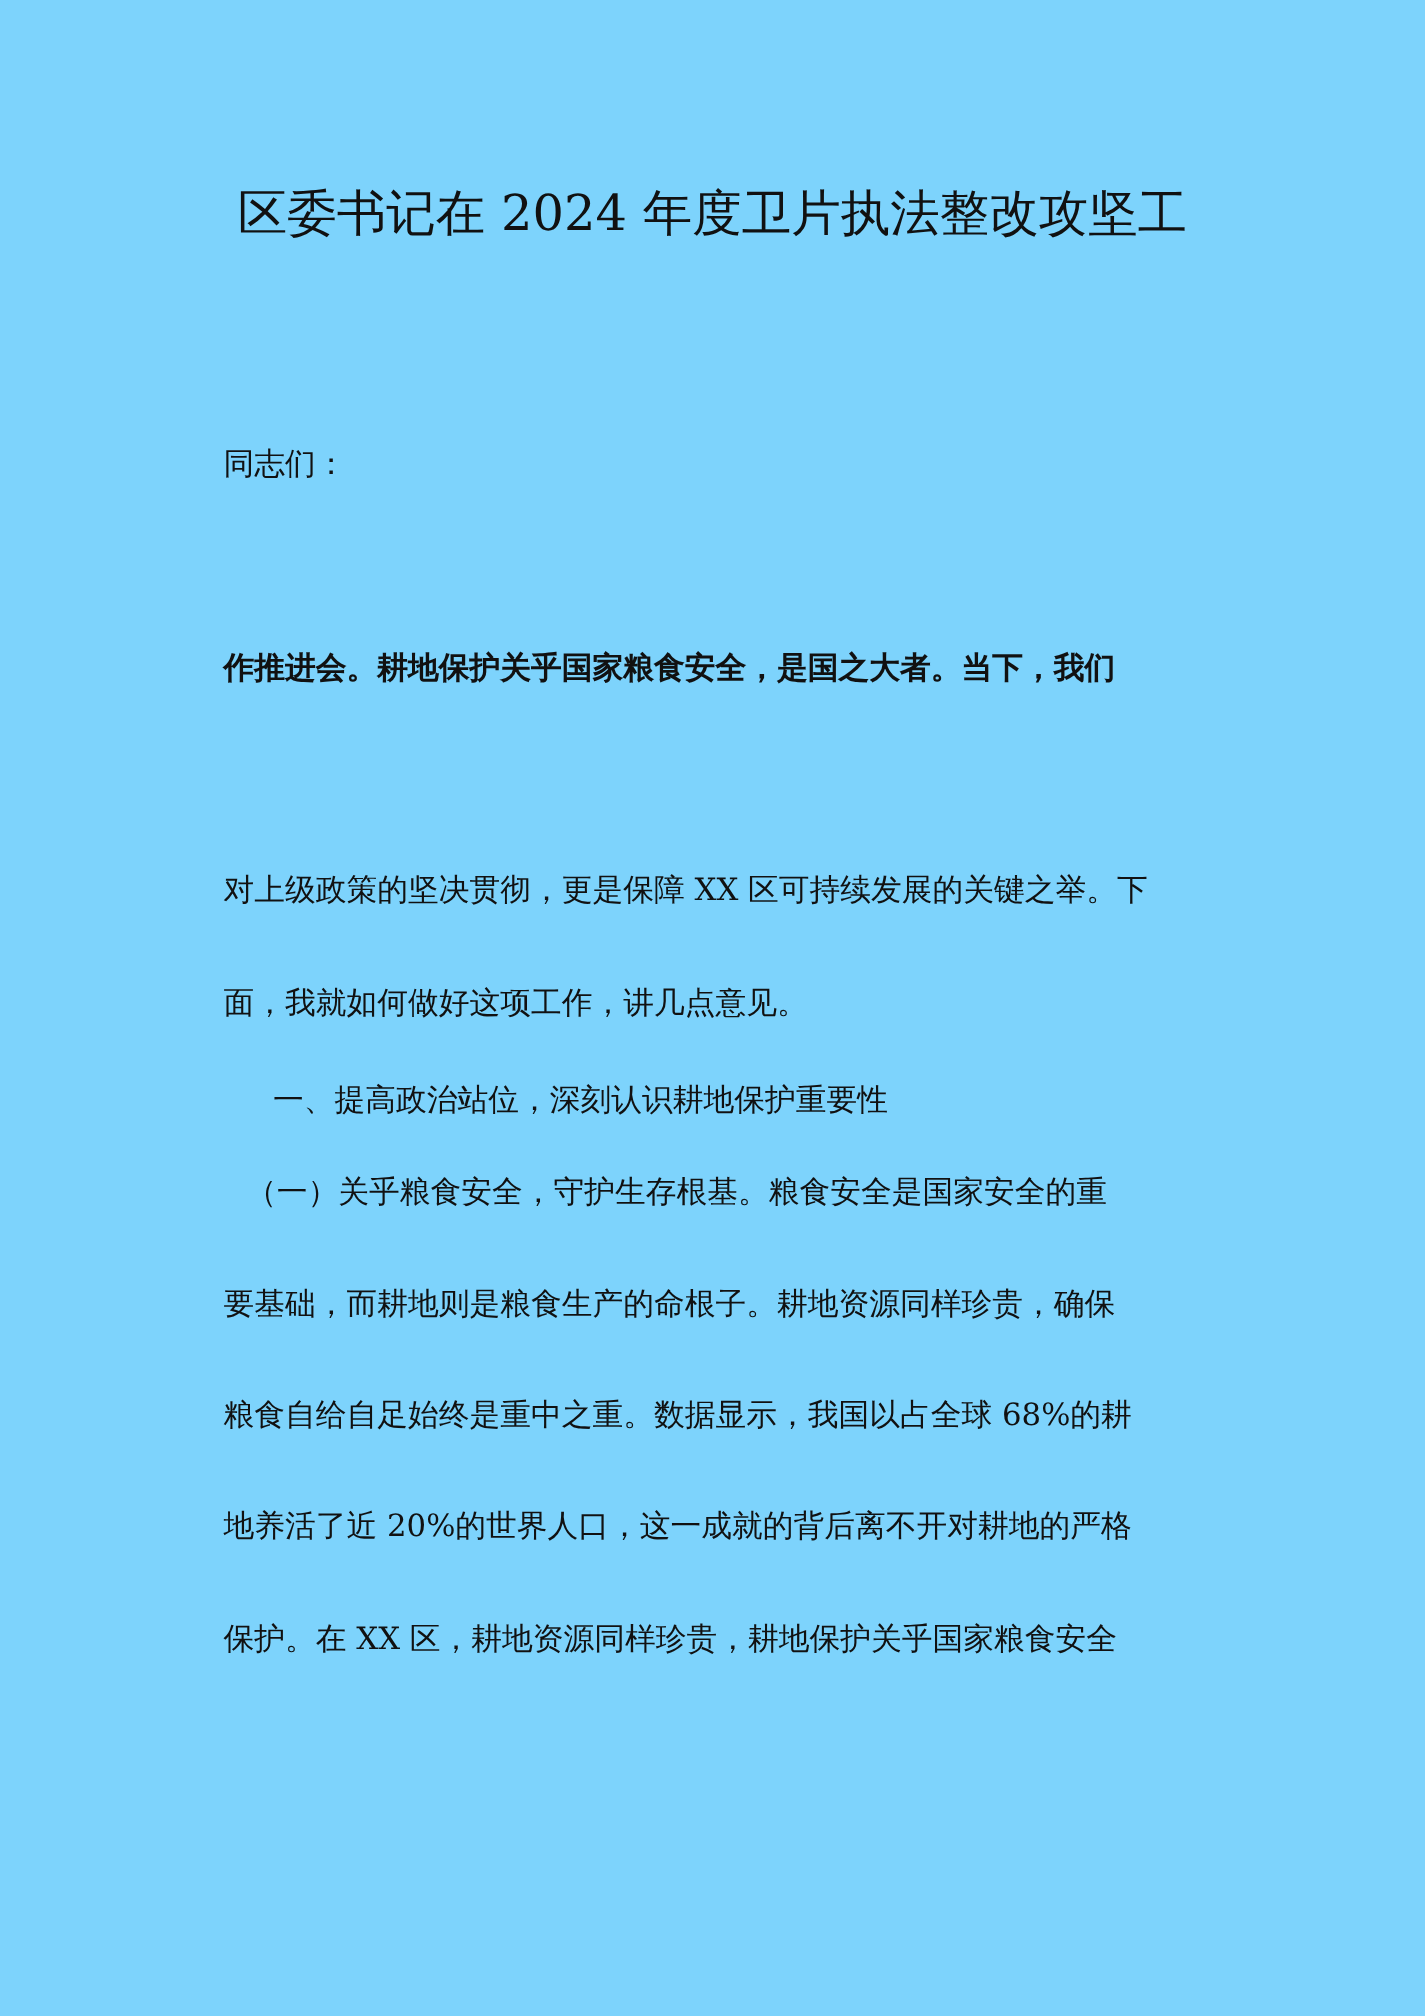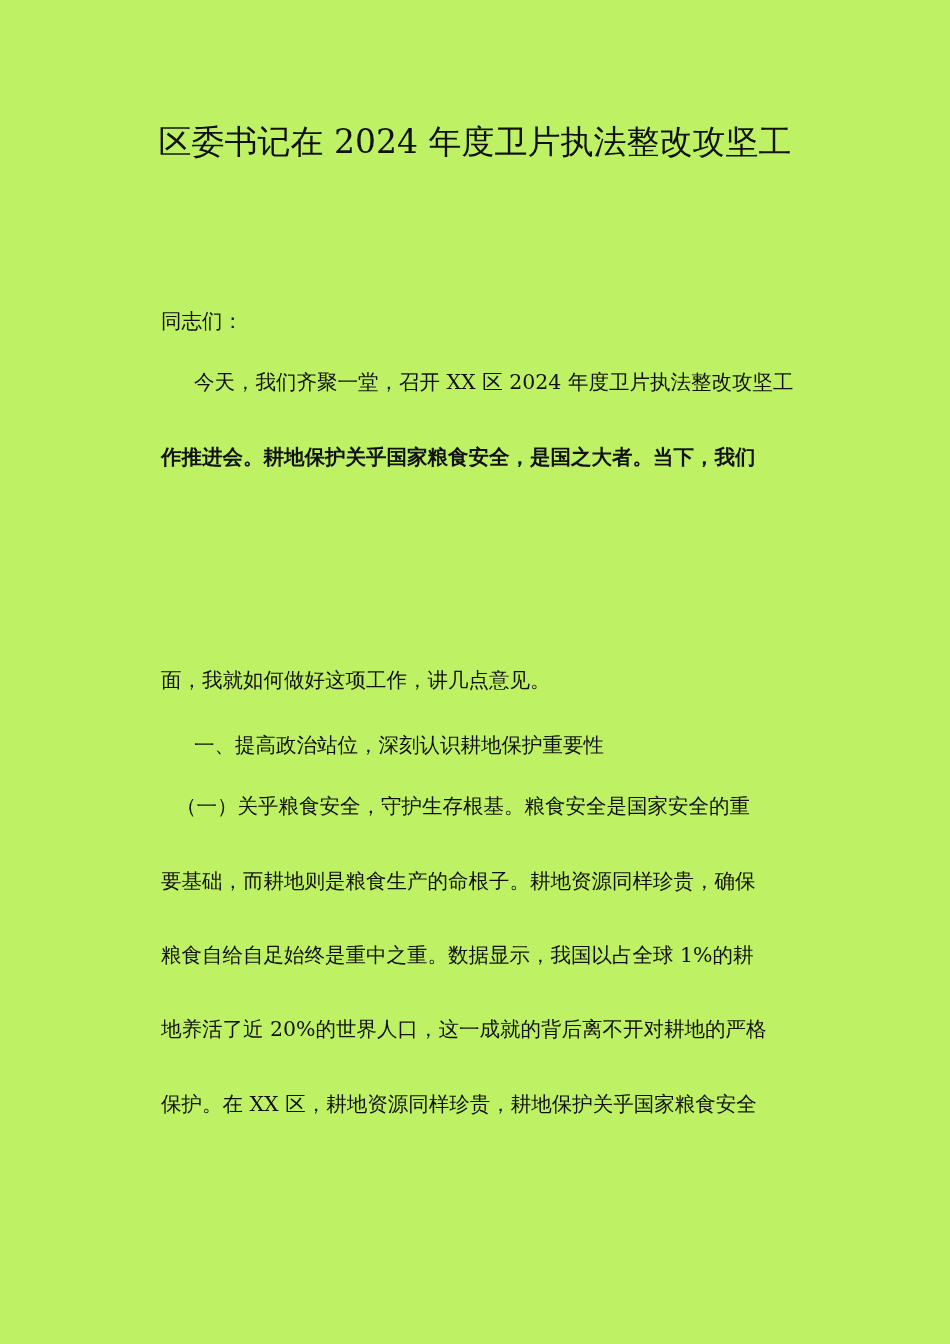--- a/index.html
+++ b/index.html
@@ -21,7 +21,7 @@
       top: 0;
       width: 950px;
       height: 1344px;
-      background: #bef264;
+      background: #7dd3fc;
     }
     .title {
       position: absolute;

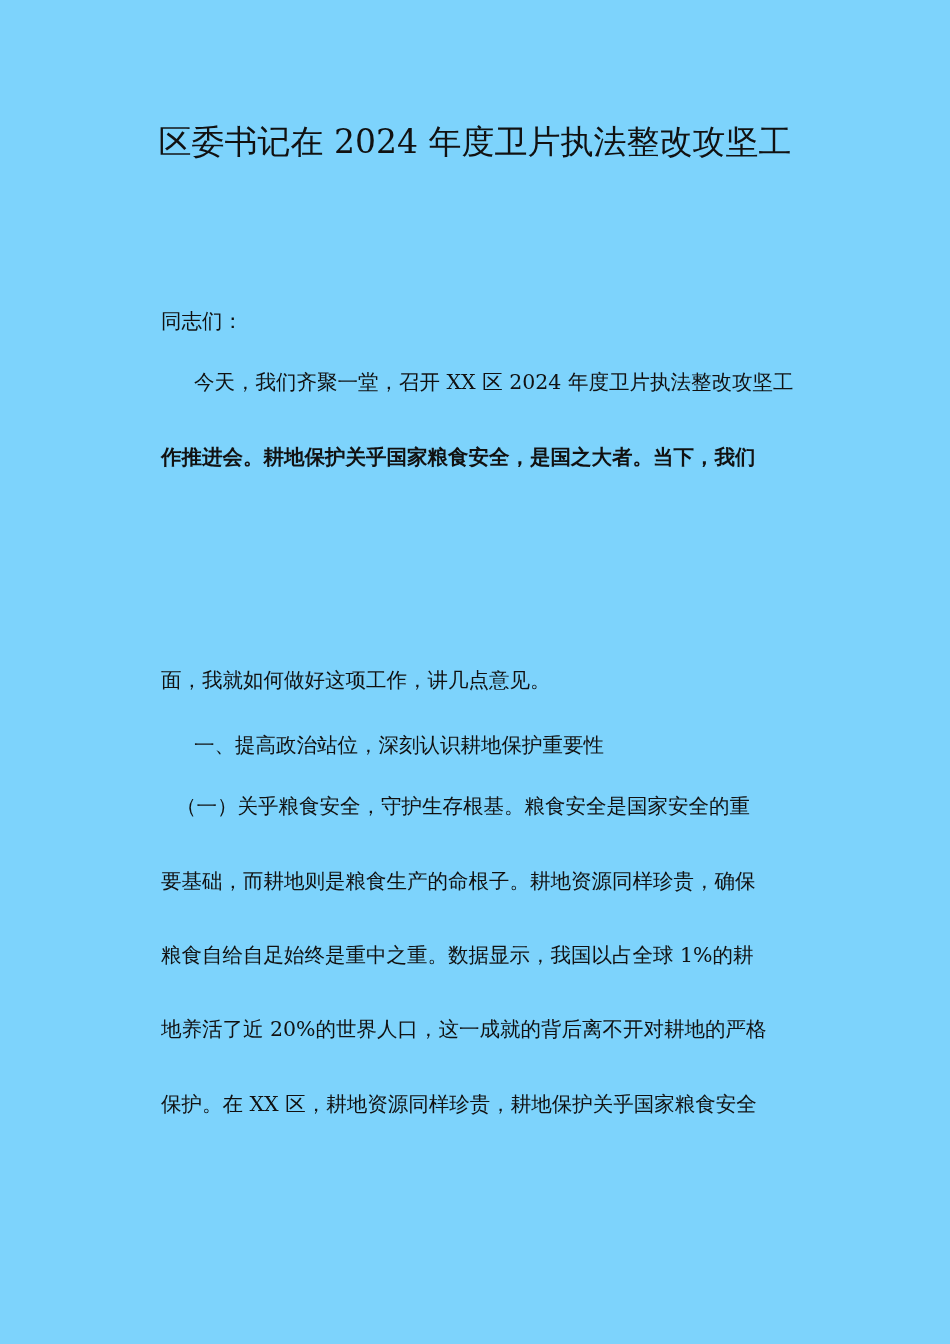--- a/index.html
+++ b/index.html
@@ -43,7 +43,7 @@
       font-size: 20.5px;
       line-height: 24px;
       white-space: nowrap;
-      margin: 16px;
+      margin: 4px;
     }
     .indent { left: 178px; }
     .indent-s { left: 160px; }

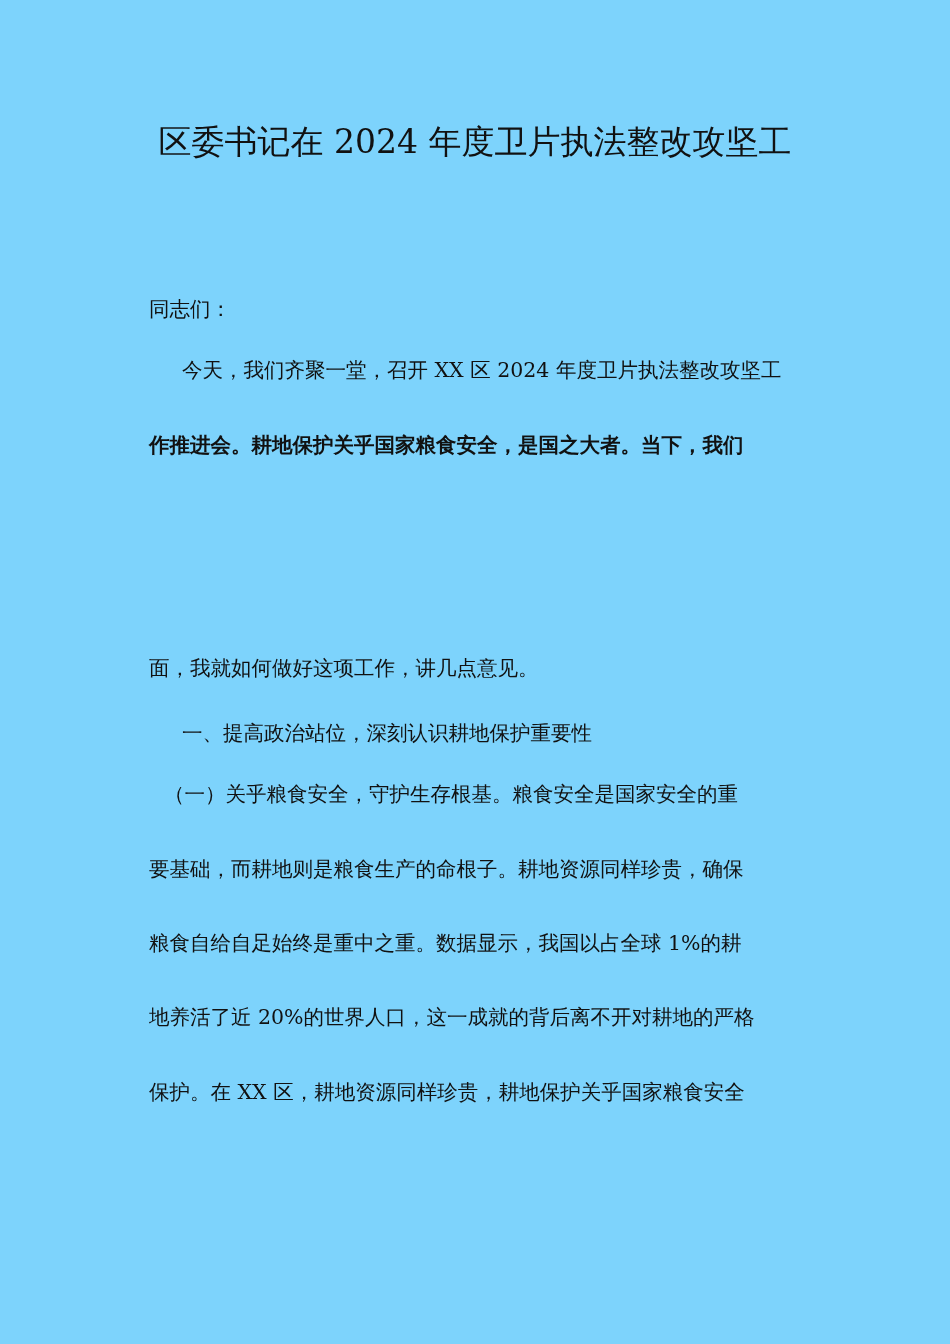--- a/index.html
+++ b/index.html
@@ -57,7 +57,6 @@
 
   <p class="line" style="top:293px;">同志们：</p>
 
-  <p class="line indent" style="top:354px;">今天，我们齐聚一堂，召开 XX 区 2024 年度卫片执法整改攻坚工</p>
   <p class="line" style="top:429px;font-weight:bold;">作推进会。耕地保护关乎国家粮食安全，是国之大者。当下，我们</p>
   <p class="line indent" style="top:717px;">一、提高政治站位，深刻认识耕地保护重要性</p>
 

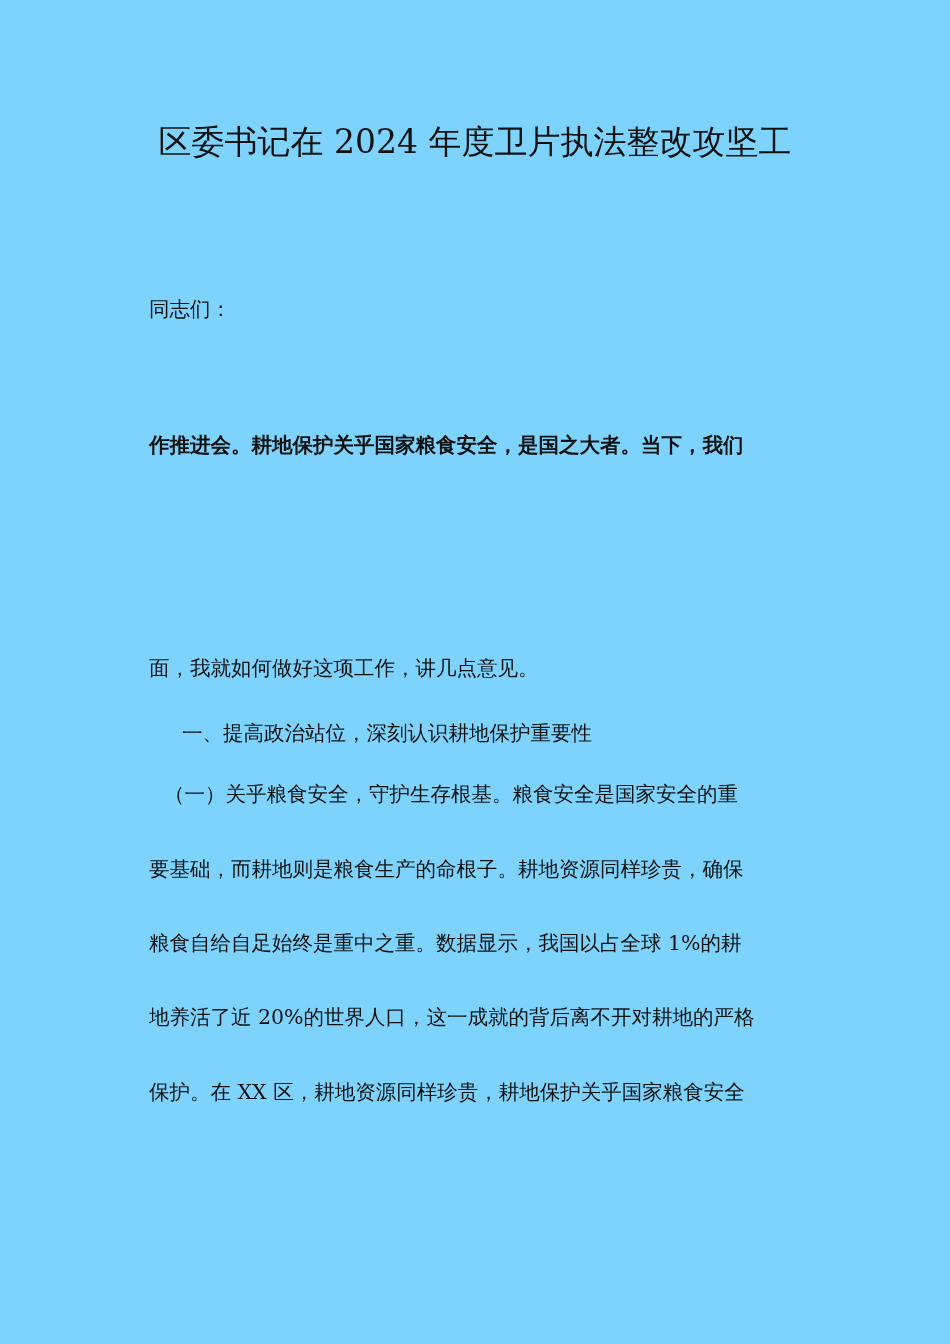--- a/index.html
+++ b/index.html
@@ -58,6 +58,7 @@
   <p class="line" style="top:293px;">同志们：</p>
 
   <p class="line" style="top:429px;font-weight:bold;">作推进会。耕地保护关乎国家粮食安全，是国之大者。当下，我们</p>
+  <p class="line" style="top:577px;">对上级政策的坚决贯彻，更是保障 XX 区可持续发展的关键之举。下</p>
   <p class="line indent" style="top:717px;">一、提高政治站位，深刻认识耕地保护重要性</p>
 
   <p class="line" style="top:652px;">面，我就如何做好这项工作，讲几点意见。</p>

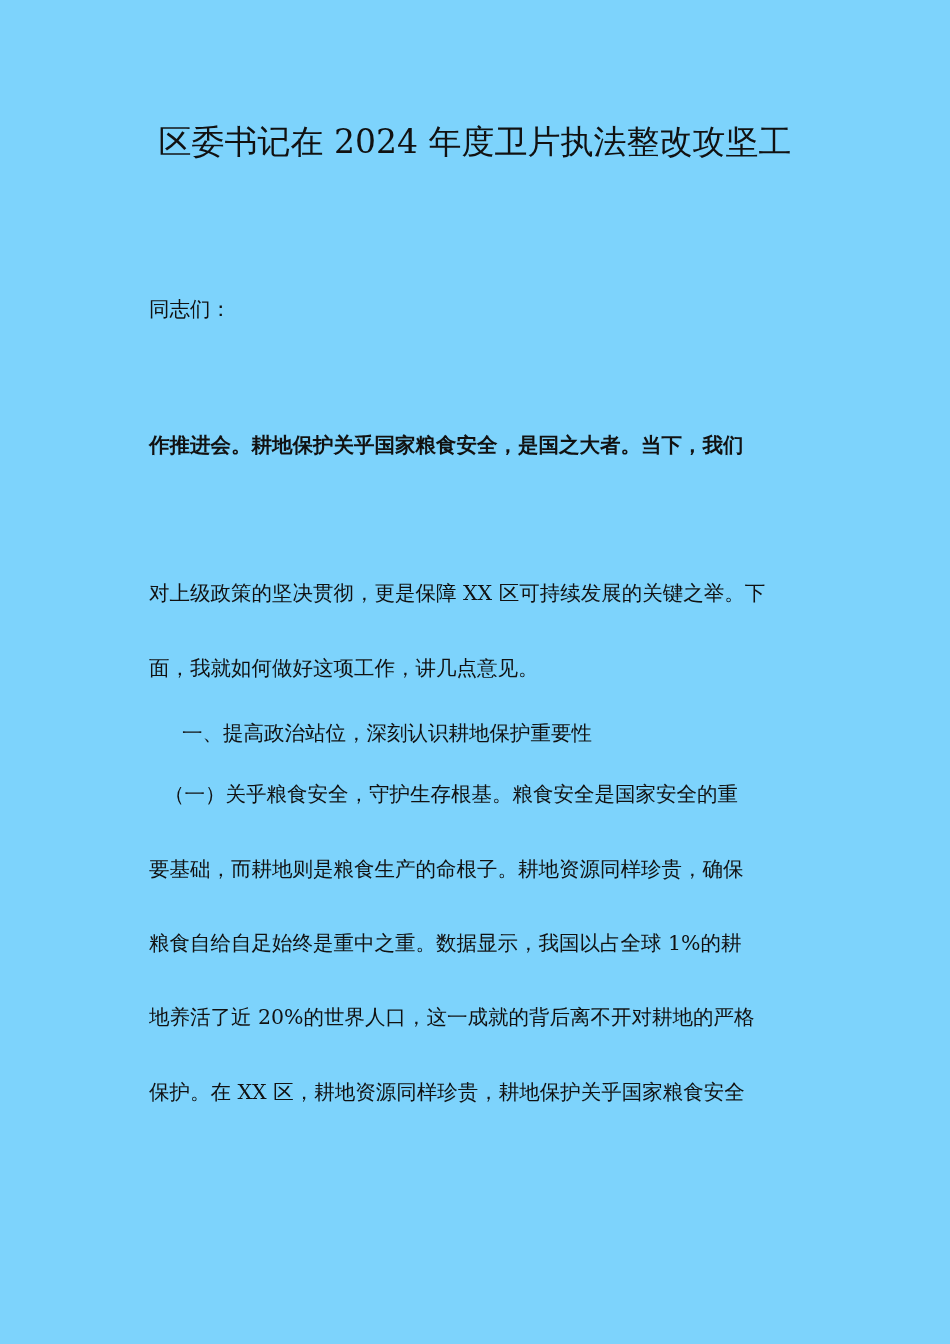--- a/index.html
+++ b/index.html
@@ -65,7 +65,7 @@
 
   <p class="line indent-s" style="top:778px;">（一）关乎粮食安全，守护生存根基。粮食安全是国家安全的重</p>
   <p class="line" style="top:853px;">要基础，而耕地则是粮食生产的命根子。耕地资源同样珍贵，确保</p>
-  <p class="line" style="top:927px;">粮食自给自足始终是重中之重。数据显示，我国以占全球 1%的耕</p>
+  <p class="line" style="top:927px;">粮食自给自足始终是重中之重。数据显示，我国以占全球 68%的耕</p>
   <p class="line" style="top:1001px;">地养活了近 20%的世界人口，这一成就的背后离不开对耕地的严格</p>
   <p class="line" style="top:1076px;">保护。在 XX 区，耕地资源同样珍贵，耕地保护关乎国家粮食安全</p>
 

